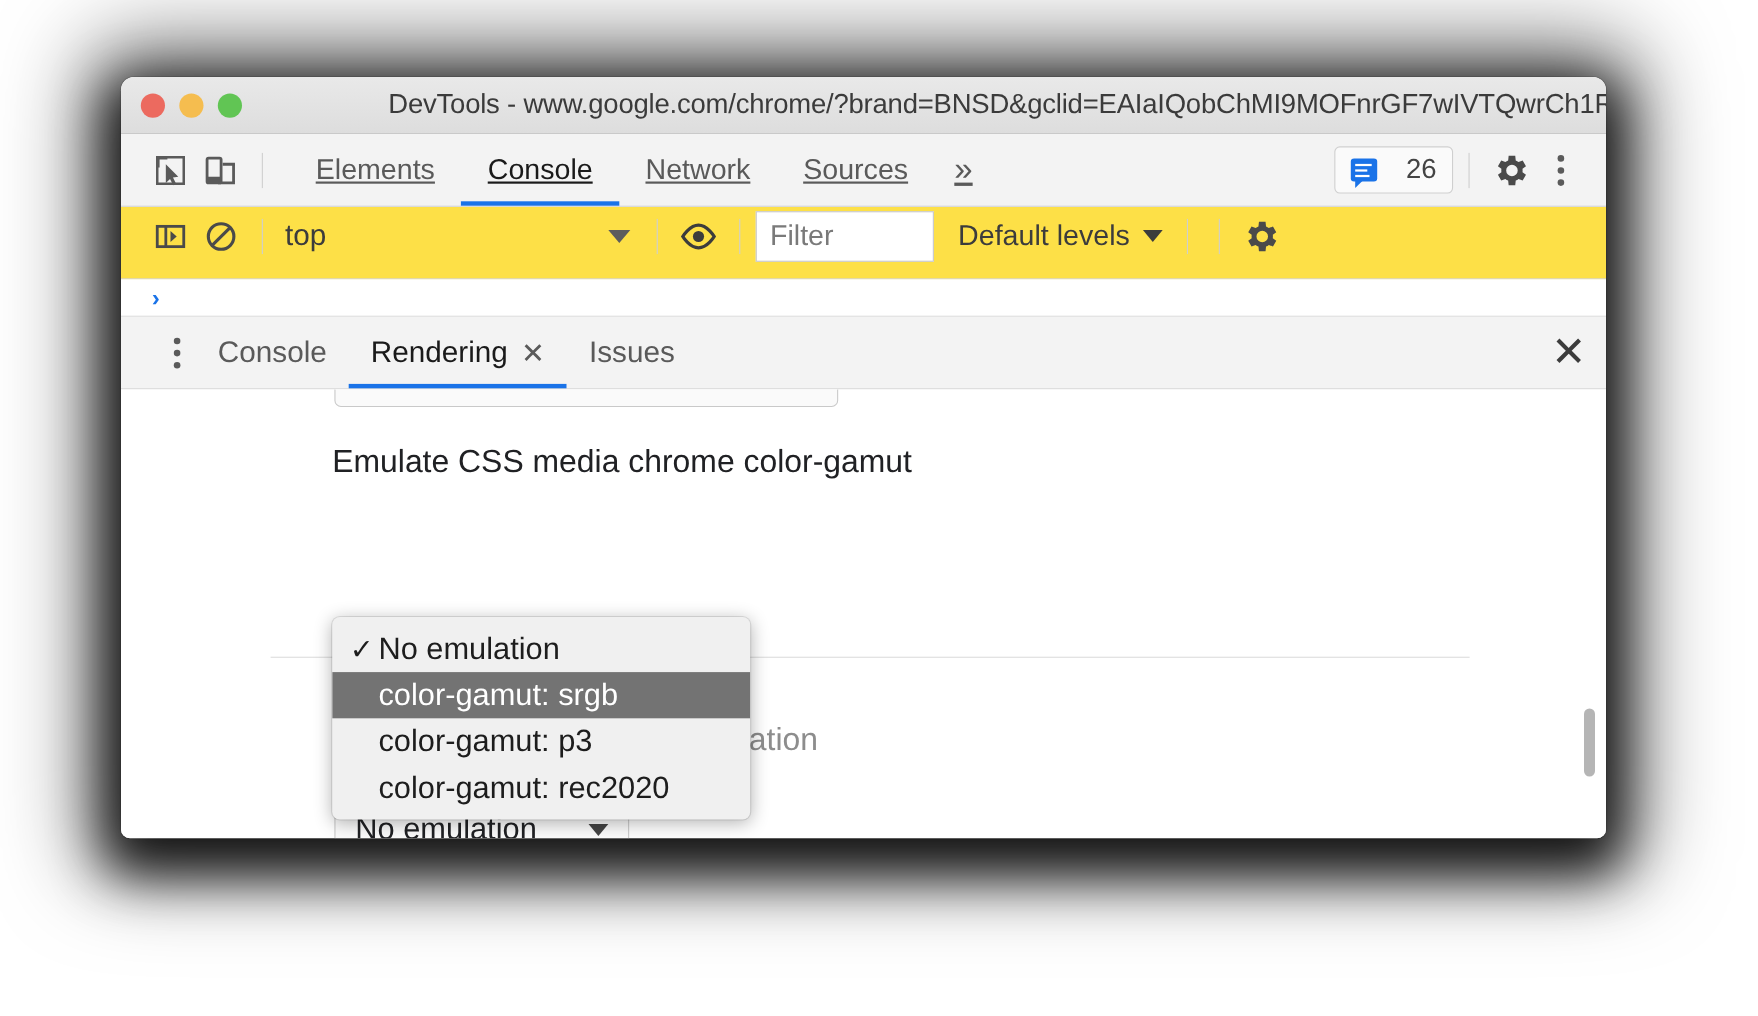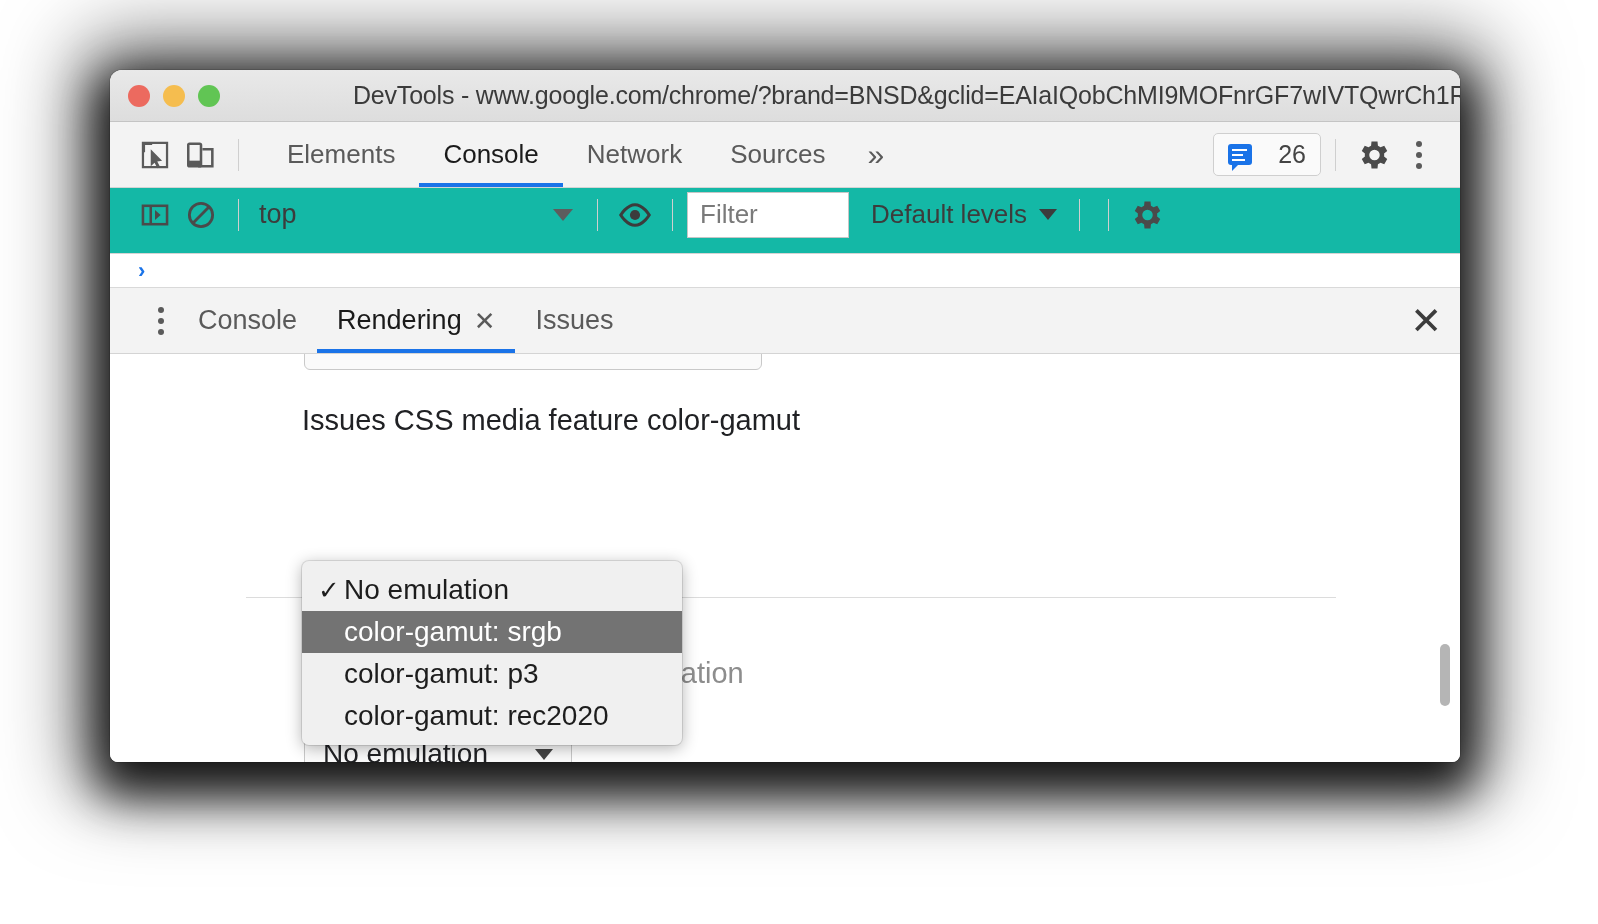--- a/index.html
+++ b/index.html
@@ -73,6 +73,7 @@
     font-size: 26px; color: #5a5a5a;
     white-space: nowrap;
     position: relative;
+    text-decoration: underline;
   }
   .tab.active { color: #1a1a1a; }
   .tab.active::after {

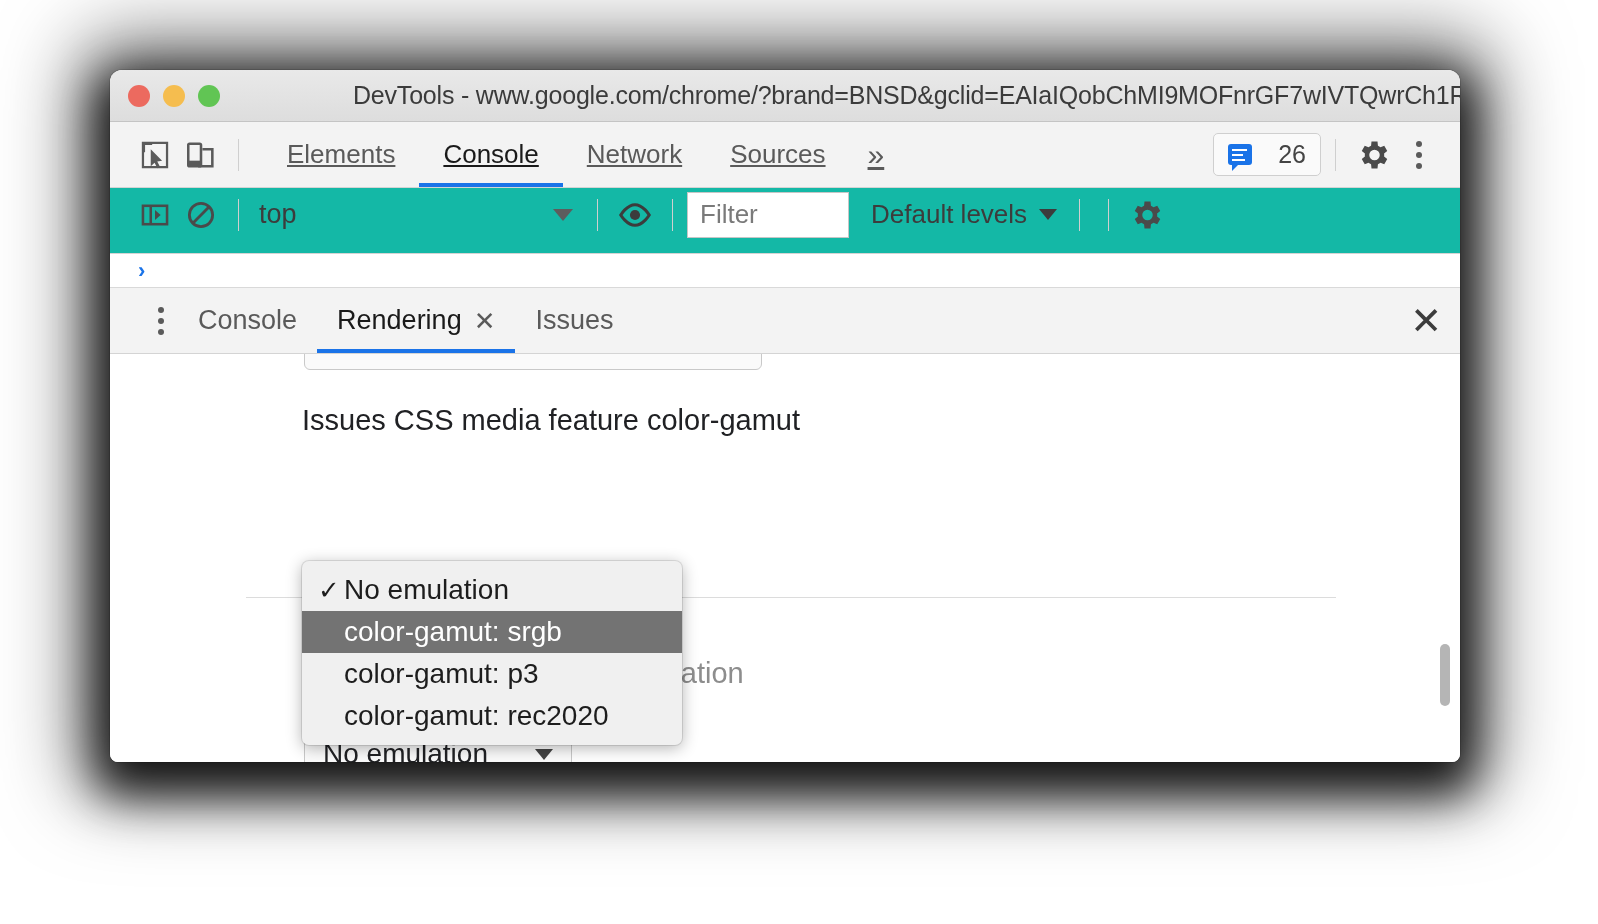--- a/index.html
+++ b/index.html
@@ -113,7 +113,7 @@
   
   .filterbar {
     height: 66px;
-    background: #14b8a6;
+    background: #fde047;
     border-bottom: 1px solid #d4d4d4;
     display: flex; align-items: center;
     padding: 0 18px 12px 22px;

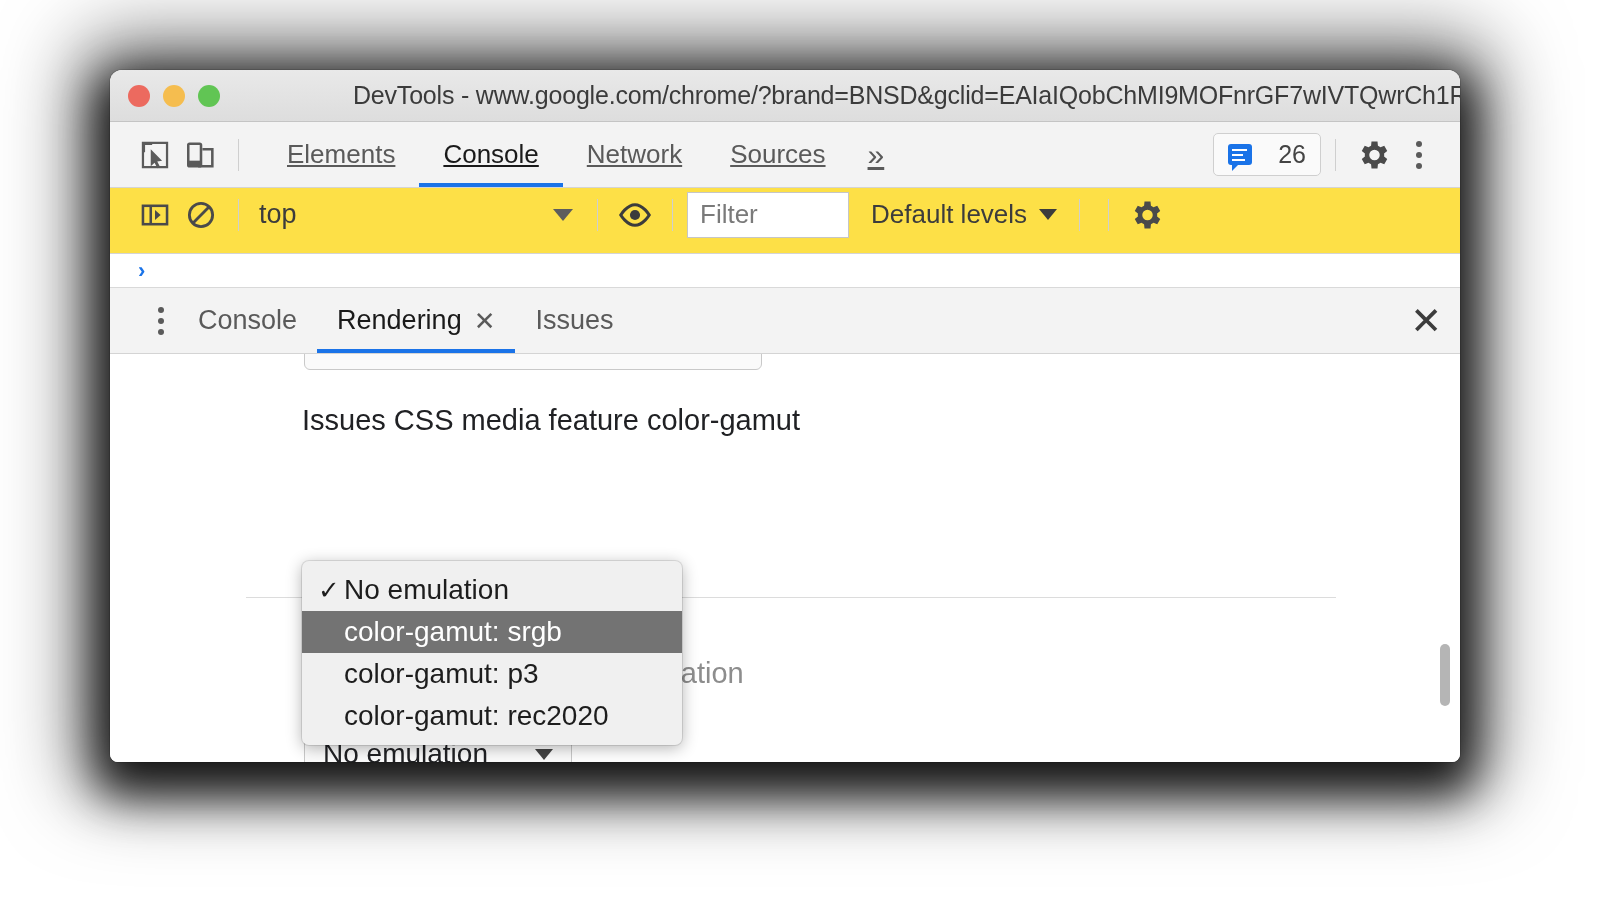--- a/index.html
+++ b/index.html
@@ -407,7 +407,7 @@
 
       <div class="cut-select"></div>
 
-      <div class="setting-title">Issues CSS media feature color-gamut</div>
+      <div class="setting-title">Emulate CSS media chrome color-gamut</div>
 
       <div class="divider"></div>
 

